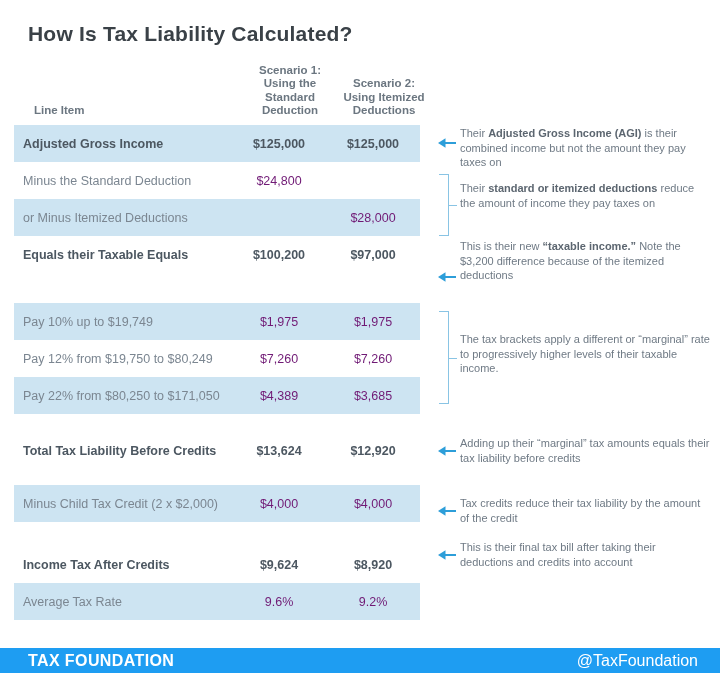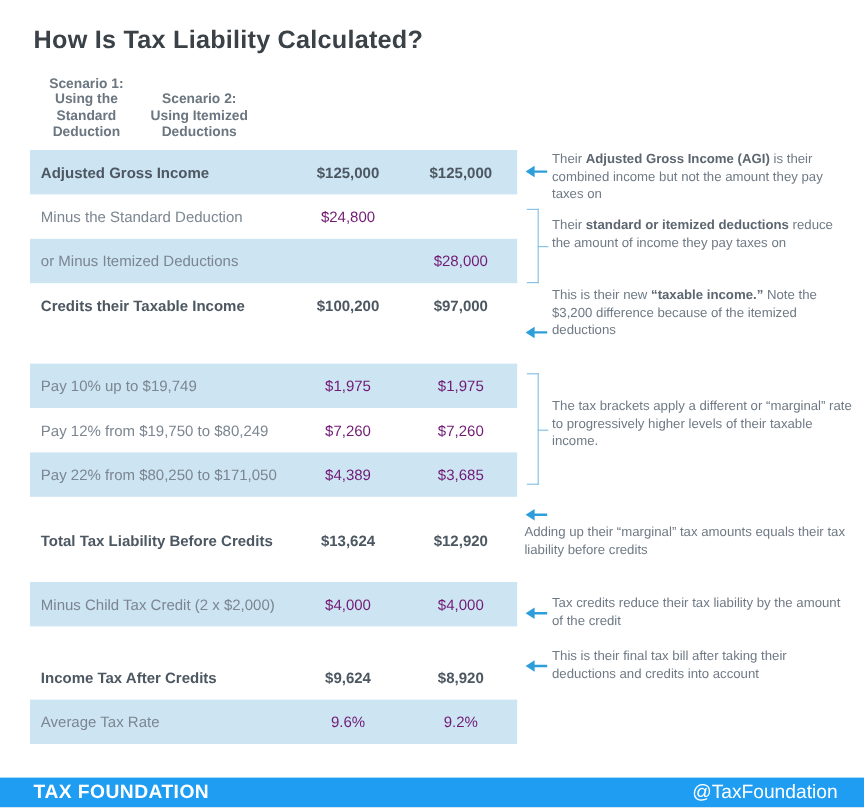--- a/index.html
+++ b/index.html
@@ -74,6 +74,7 @@
   <div class="title">How Is Tax Liability Calculated?</div>
 
   <div class="table-header">
+    <div class="th-label">Line Item</div>
     <div class="th-col">Scenario 1:
 Using the
 Standard

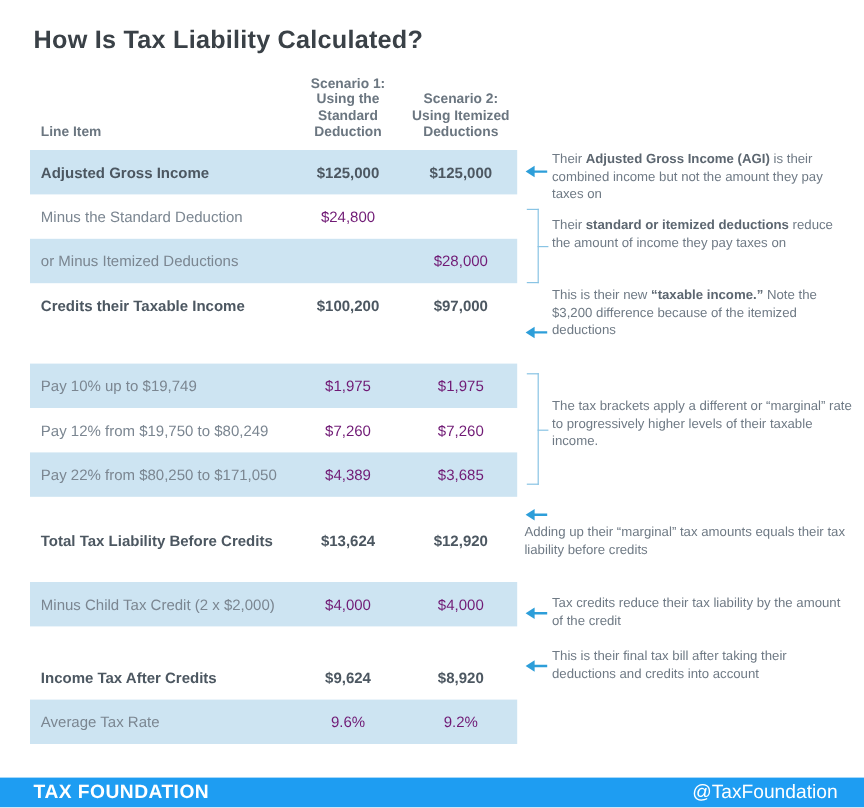--- a/index.html
+++ b/index.html
@@ -22,7 +22,7 @@
   .th-label { width:218px; padding-left:9px; text-align:left; }
   .th-col  { width:94px; text-align:center; white-space:pre-line; }
   
-  .table-body { position:absolute; left:25px; top:125px; width:406px; }
+  .table-body { position:absolute; left:14px; top:125px; width:406px; }
   .section-1 { margin-bottom:30px; }
   .section-2 { margin-bottom:18px; }
   .section-3 { margin-bottom:16px; }

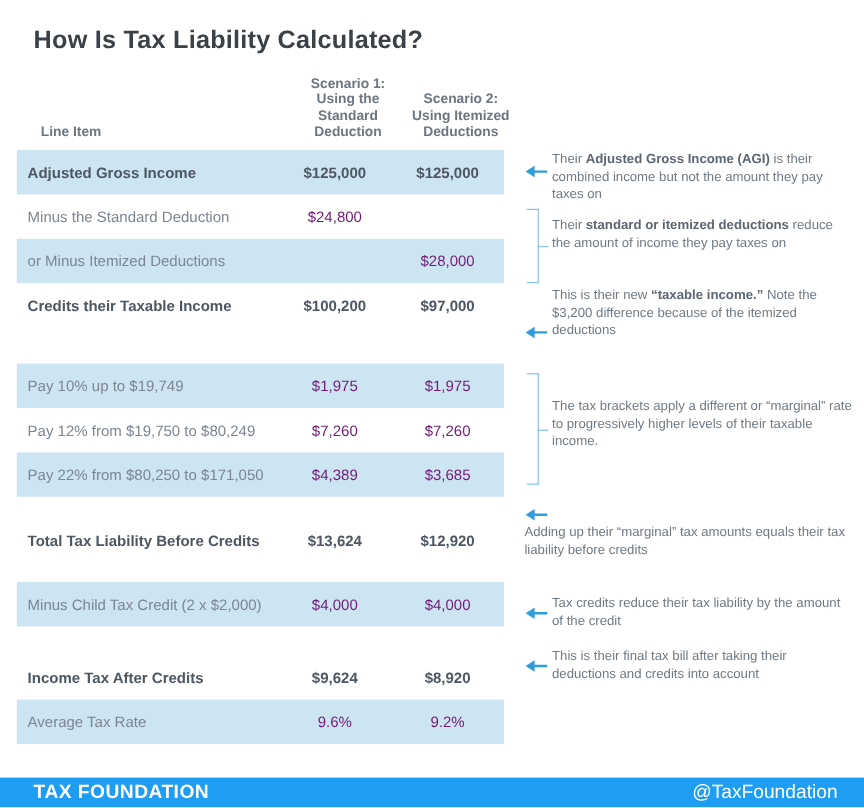--- a/index.html
+++ b/index.html
@@ -102,7 +102,7 @@
           <div class="val">$28,000</div>
         </div>
         <div class="row bold">
-          <div class="label">Credits their Taxable Income</div>
+          <div class="label">Equals their Taxable Equals</div>
           <div class="val">$100,200</div>
           <div class="val">$97,000</div>
         </div>

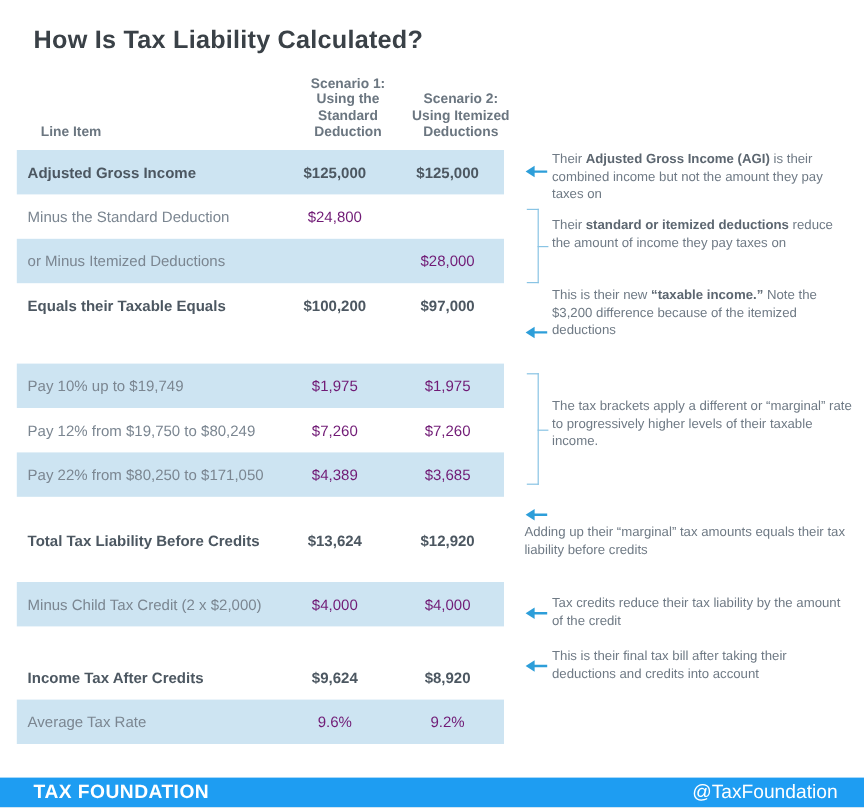--- a/index.html
+++ b/index.html
@@ -42,7 +42,7 @@
   .anno .marker { flex:0 0 23px; position:relative; }
   .anno .text { flex:1; padding-right:2px; }
   .anno-1 { top:126px; } .anno-2 { top:181px; } .anno-3 { top:239px;align-items:flex-end; }
-  .anno-4 { top:332px; } .anno-5 { top:414px;flex-direction:column; } .anno-6 { top:496px; }
+  .anno-4 { top:332px; } .anno-5 { top:436px; } .anno-6 { top:496px; }
   .anno-7 { top:540px; }
   .arrow-svg { display:block; margin-top:9px; }
   .anno-1 .arrow-svg { margin-top:11px; }

